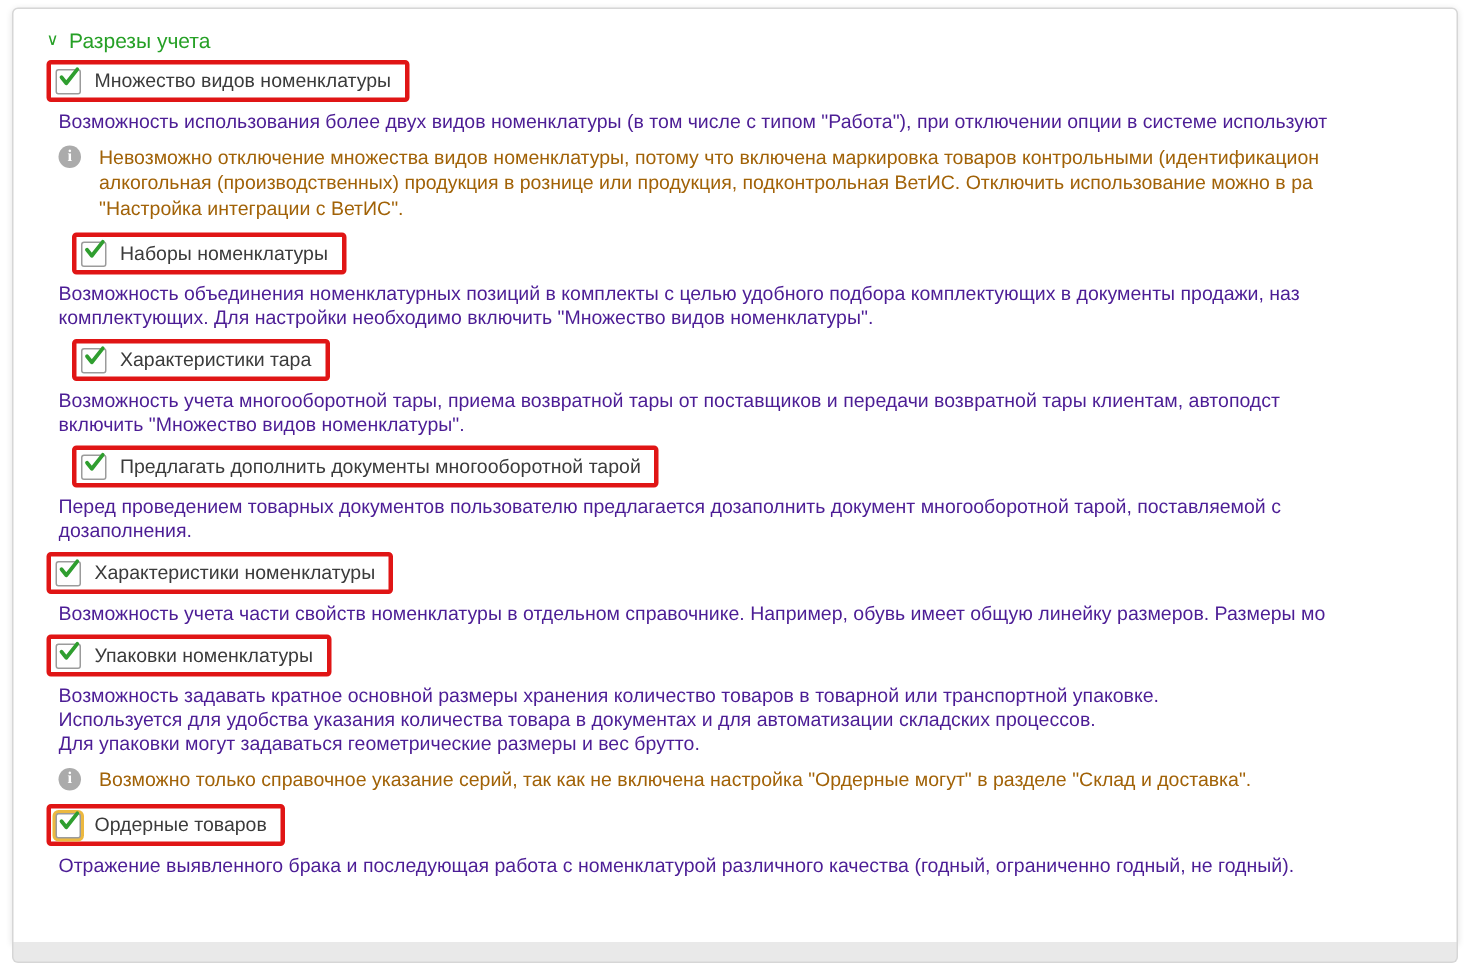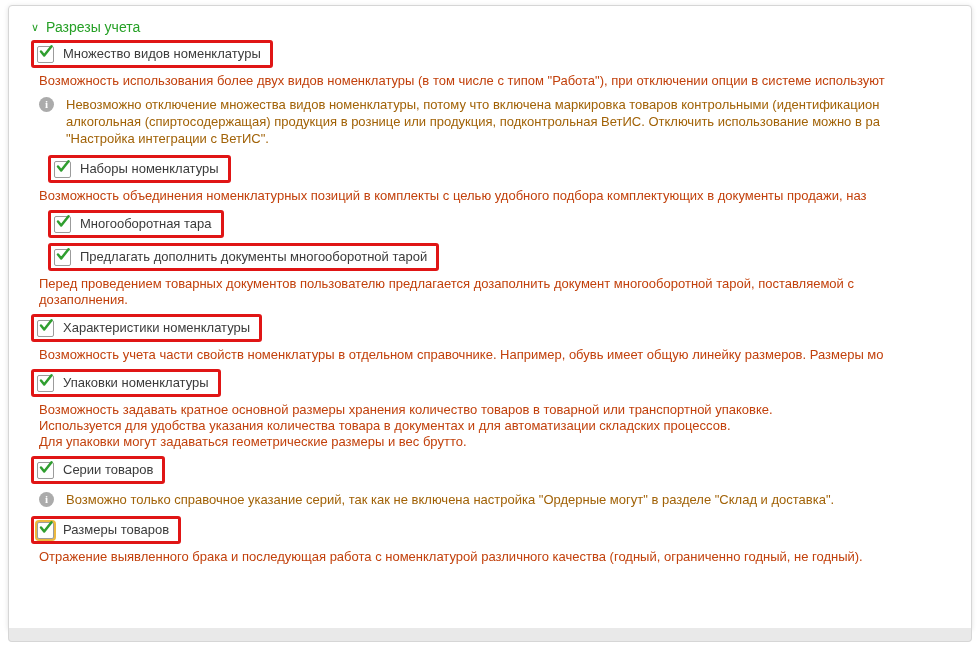--- a/index.html
+++ b/index.html
@@ -30,7 +30,7 @@
   .cb-label{font-size:13px;color:#3b3b3b;line-height:18px;white-space:nowrap;}
 
   .desc{margin:3px 0 6px 8px;}
-  .desc .line{font-size:13px;color:#c2410c;line-height:16px;white-space:nowrap;overflow:hidden;}
+  .desc .line{font-size:13px;color:#4c1d95;line-height:16px;white-space:nowrap;overflow:hidden;}
 
   .info-row{display:flex;align-items:flex-start;margin:7px 0 8px 8px;}
   .info-icon{width:15px;height:15px;border-radius:50%;background:#ababab;color:#fff;

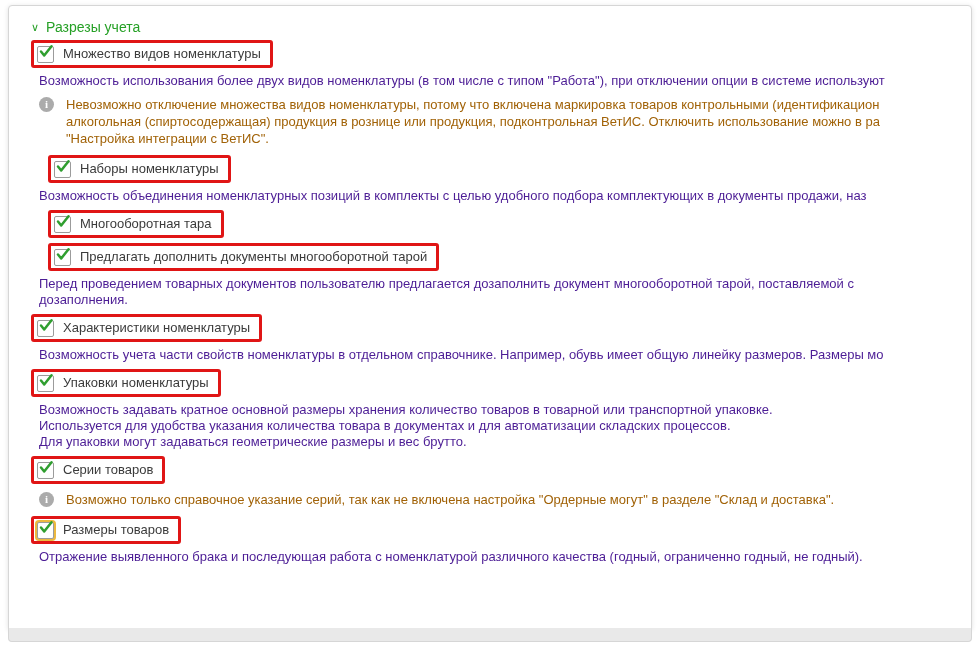--- a/index.html
+++ b/index.html
@@ -80,7 +80,7 @@
             <span class="info-icon">i</span>
             <div class="info-text">
               <div class="line">Невозможно отключение множества видов номенклатуры, потому что включена маркировка товаров контрольными (идентификацион</div>
-              <div class="line">алкогольная (спиртосодержащая) продукция в рознице или продукция, подконтрольная ВетИС. Отключить использование можно в ра</div>
+              <div class="line">алкогольная (производственных) продукция в рознице или продукция, подконтрольная ВетИС. Отключить использование можно в ра</div>
               <div class="line">"Настройка интеграции с ВетИС".</div>
             </div>
           </div>

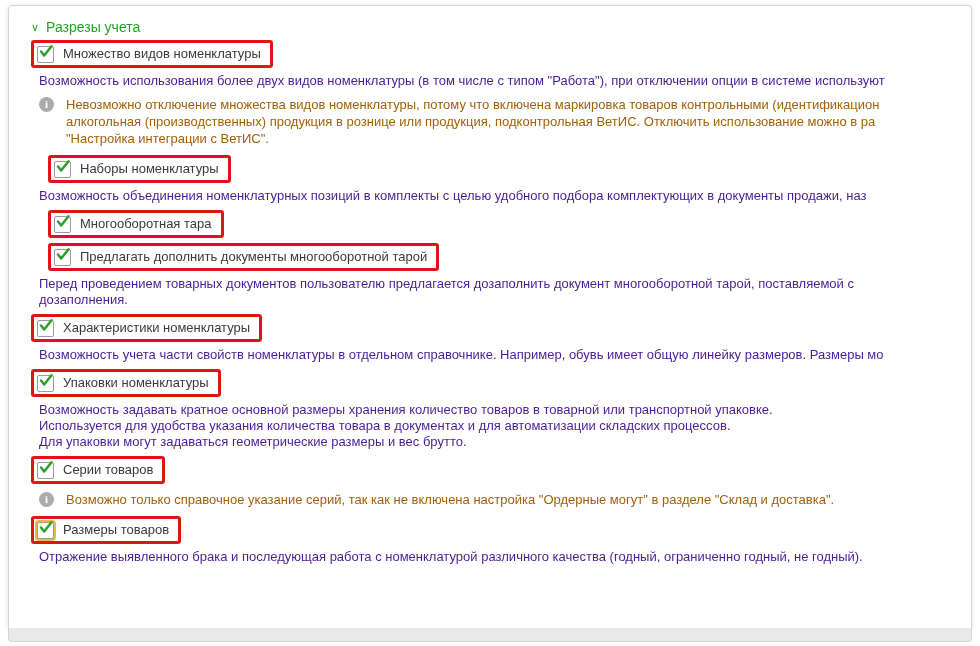--- a/index.html
+++ b/index.html
@@ -94,6 +94,7 @@
             </span></div>
           <div class="desc">
             <div class="line">Возможность объединения номенклатурных позиций в комплекты с целью удобного подбора комплектующих в документы продажи, наз</div>
+            <div class="line">комплектующих. Для настройки необходимо включить "Множество видов номенклатуры".</div>
           </div>
           <div class="cb-row indent"><span class="hl">
               <span class="checkbox">

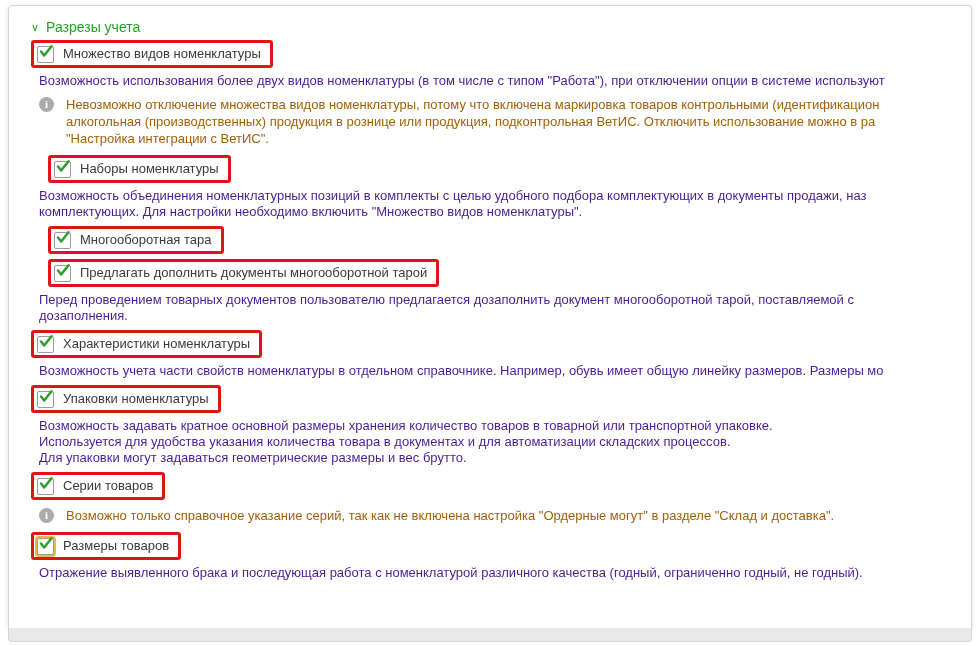--- a/index.html
+++ b/index.html
@@ -102,7 +102,7 @@
                   <path d="M3 7.5 L6.2 11.5 L13.5 2.2" fill="none" stroke="#2f9e2f" stroke-width="2.5" stroke-linecap="round" stroke-linejoin="round"></path>
                 </svg>
               </span>
-              <span class="cb-label">Многооборотная тара</span>
+              <span class="cb-label">Характеристики тара</span>
             </span></div>
           <div class="cb-row indent"><span class="hl">
               <span class="checkbox">

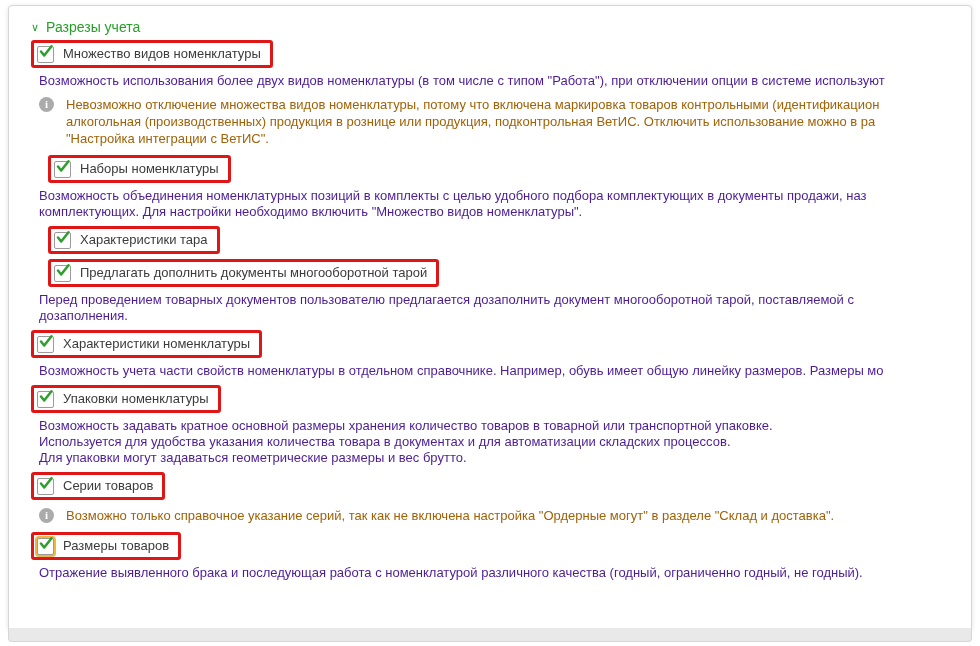--- a/index.html
+++ b/index.html
@@ -104,6 +104,10 @@
               </span>
               <span class="cb-label">Характеристики тара</span>
             </span></div>
+          <div class="desc">
+            <div class="line">Возможность учета многооборотной тары, приема возвратной тары от поставщиков и передачи возвратной тары клиентам, автоподст</div>
+            <div class="line">включить "Множество видов номенклатуры".</div>
+          </div>
           <div class="cb-row indent"><span class="hl">
               <span class="checkbox">
                 <svg viewBox="0 0 16 16" width="16" height="16">

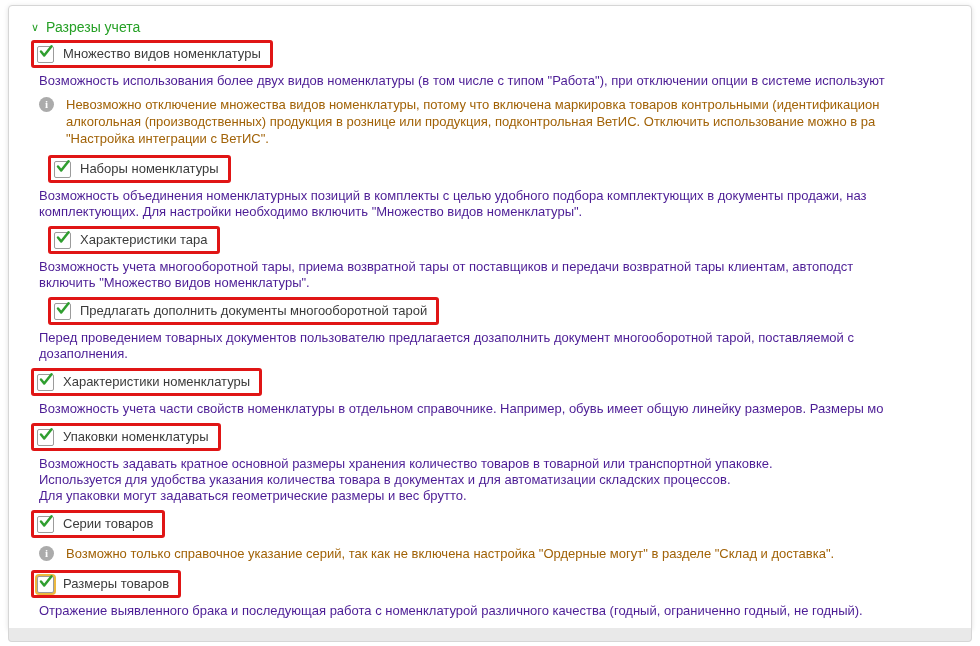--- a/index.html
+++ b/index.html
@@ -144,14 +144,6 @@
             <div class="line">Используется для удобства указания количества товара в документах и для автоматизации складских процессов.</div>
             <div class="line">Для упаковки могут задаваться геометрические размеры и вес брутто.</div>
           </div>
-          <div class="cb-row"><span class="hl">
-              <span class="checkbox">
-                <svg viewBox="0 0 16 16" width="16" height="16">
-                  <path d="M3 7.5 L6.2 11.5 L13.5 2.2" fill="none" stroke="#2f9e2f" stroke-width="2.5" stroke-linecap="round" stroke-linejoin="round"></path>
-                </svg>
-              </span>
-              <span class="cb-label">Серии товаров</span>
-            </span></div>
           <div class="info-row">
             <span class="info-icon">i</span>
             <div class="info-text">

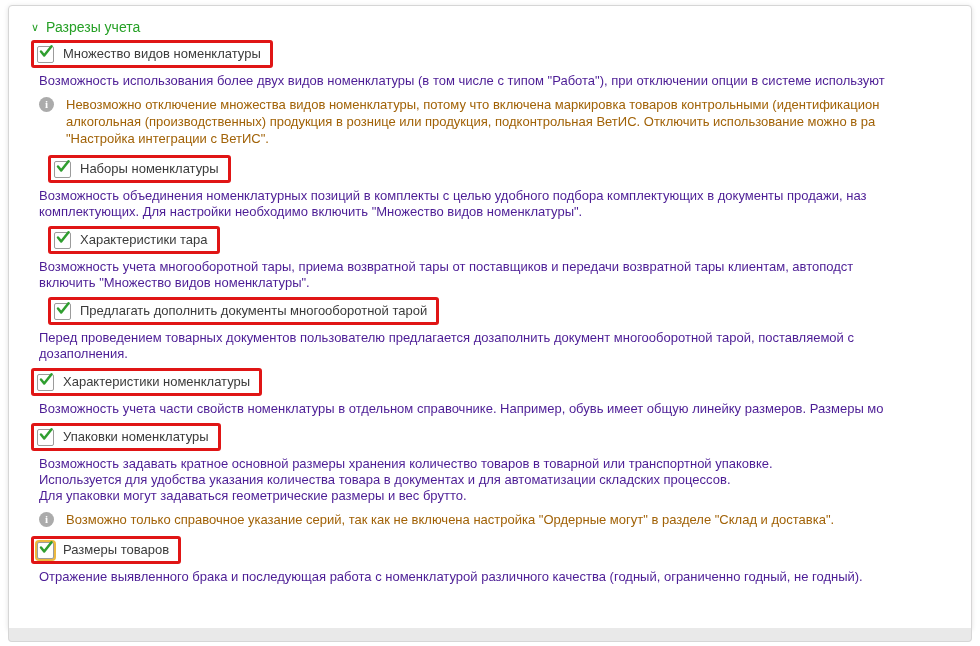--- a/index.html
+++ b/index.html
@@ -156,7 +156,7 @@
                   <path d="M3 7.5 L6.2 11.5 L13.5 2.2" fill="none" stroke="#2f9e2f" stroke-width="2.5" stroke-linecap="round" stroke-linejoin="round"></path>
                 </svg>
               </span>
-              <span class="cb-label">Размеры товаров</span>
+              <span class="cb-label">Ордерные товаров</span>
             </span></div>
           <div class="desc">
             <div class="line">Отражение выявленного брака и последующая работа с номенклатурой различного качества (годный, ограниченно годный, не годный).</div>

